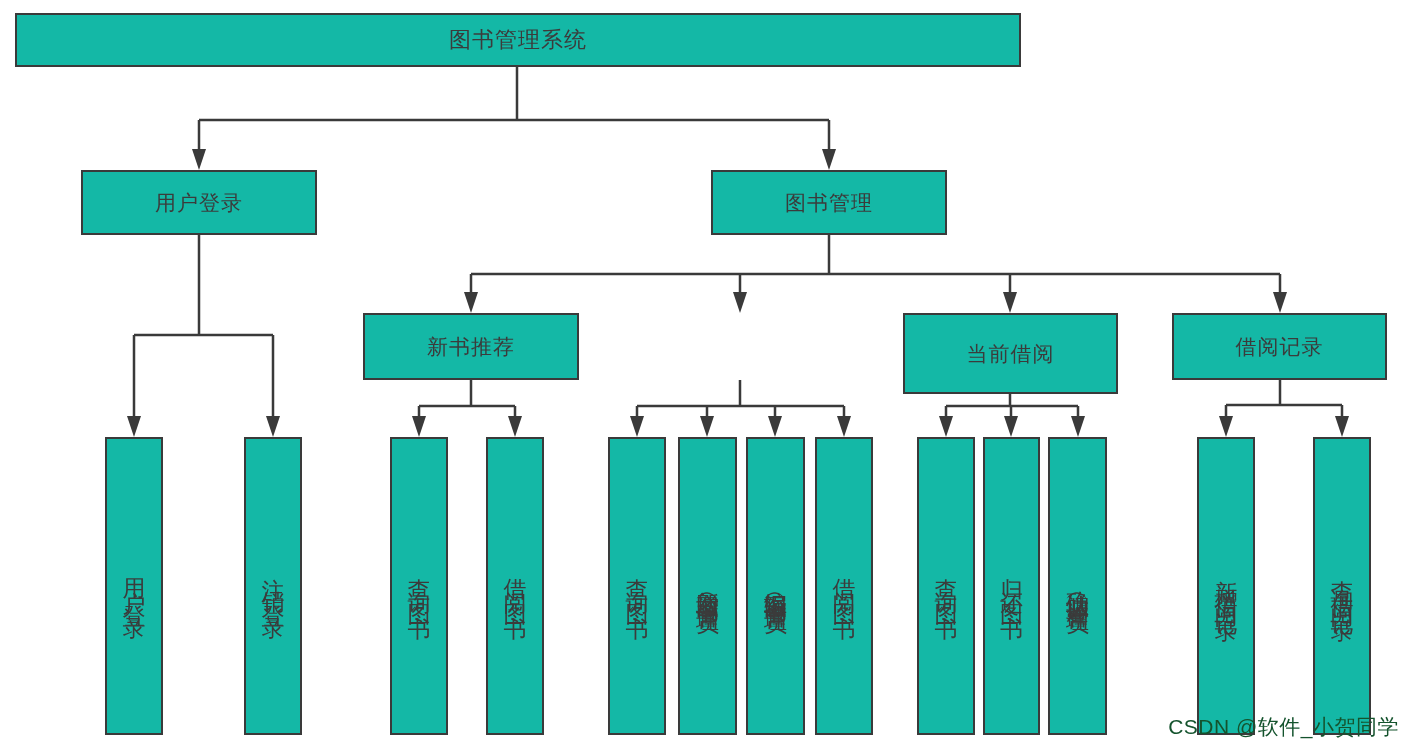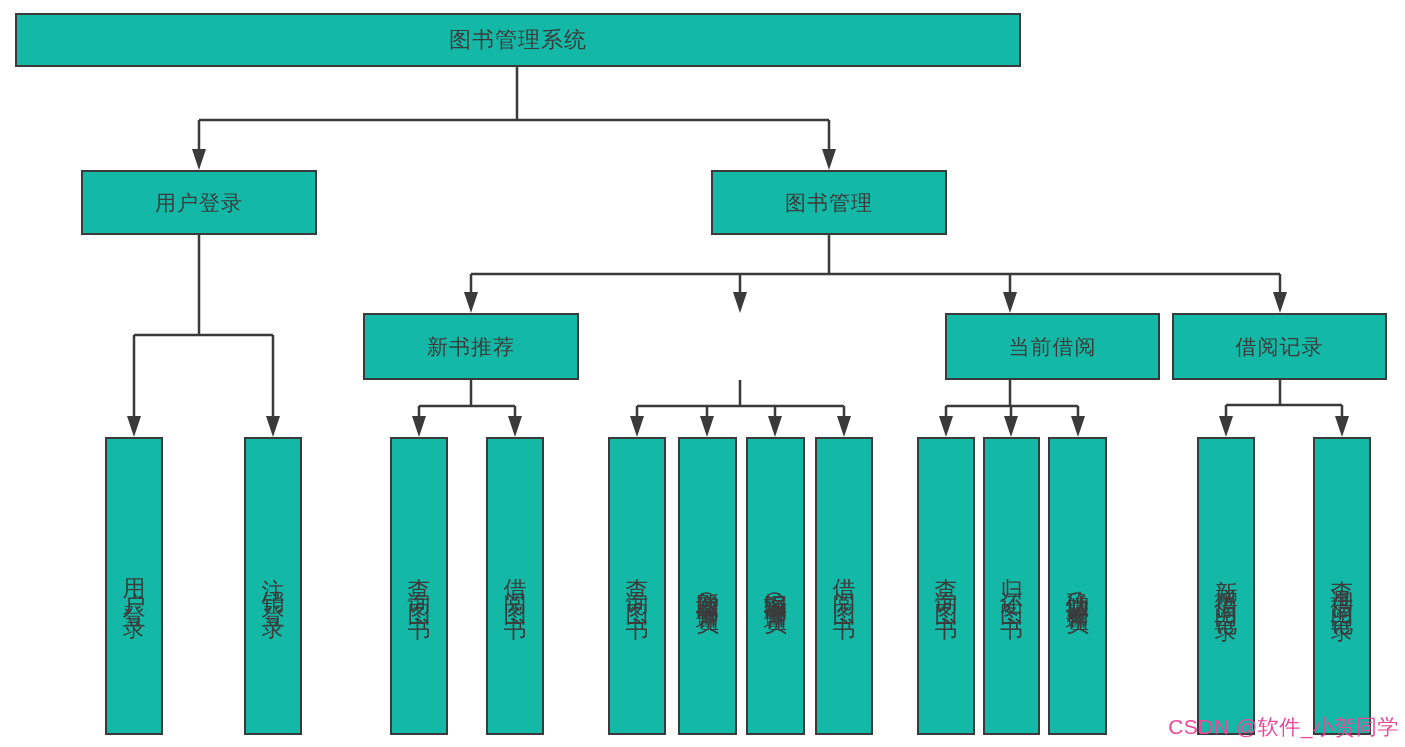--- a/index.html
+++ b/index.html
@@ -113,7 +113,7 @@
   <div class="box box-h" style="left:363px; top:313px; width:216px; height:67px">
     <span class="lbl">新书推荐</span>
   </div>
-  <div class="box box-h" style="left:945px; top:313px; width:215px; height:67px">
+  <div class="box box-h" style="left:903px; top:313px; width:215px; height:81px">
     <span class="lbl">当前借阅</span>
   </div>
   <div class="box box-h" style="left:1172px; top:313px; width:215px; height:67px">

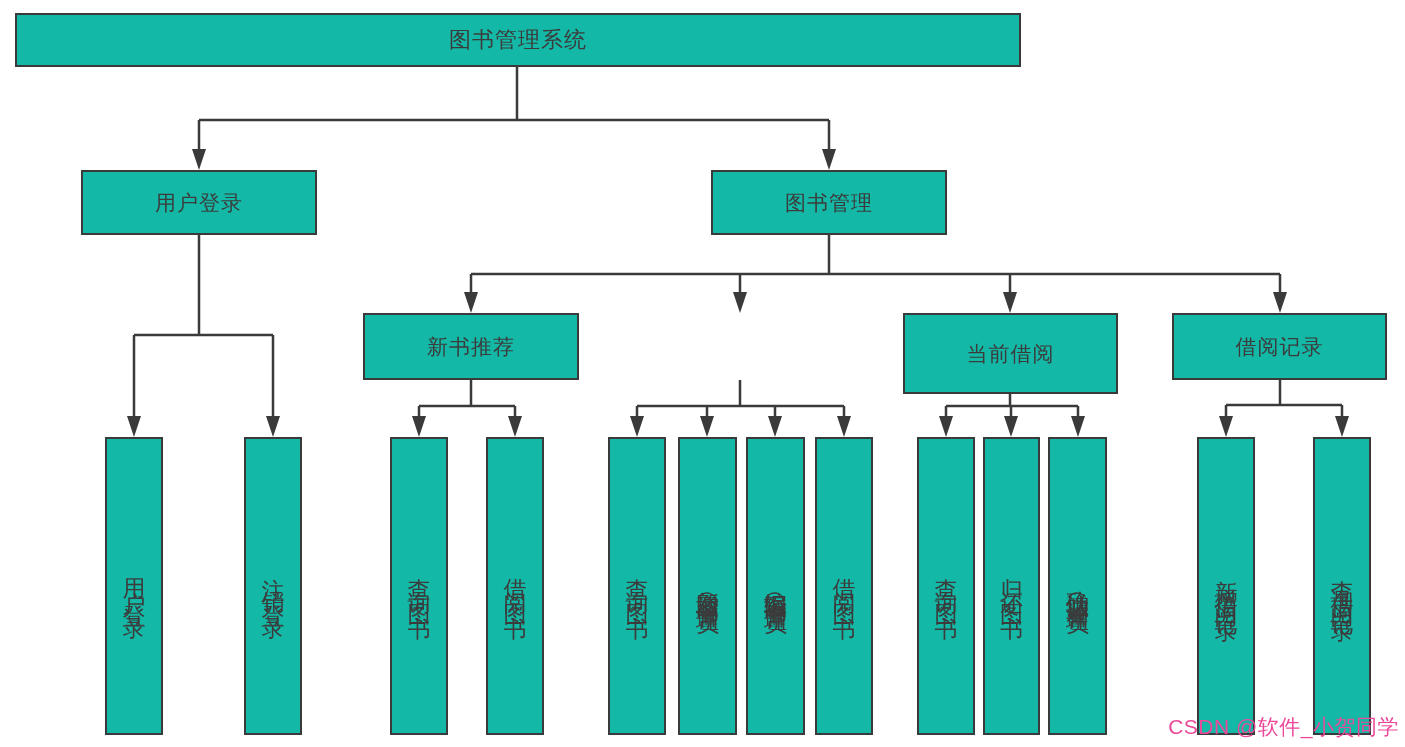--- a/index.html
+++ b/index.html
@@ -56,7 +56,7 @@
     position: absolute;
     right: 6px;
     bottom: 6px;
-    color: #ec4899;
+    color: #14532d;
     font-size: 21px;
     letter-spacing: 0.5px;
     z-index: 5;

